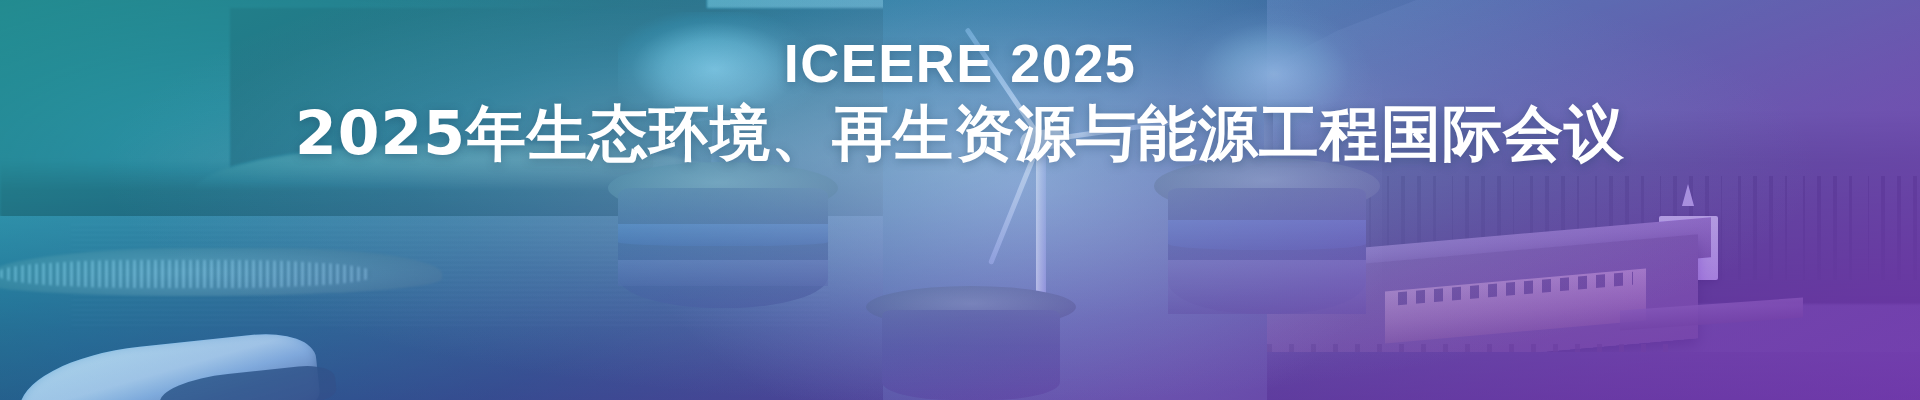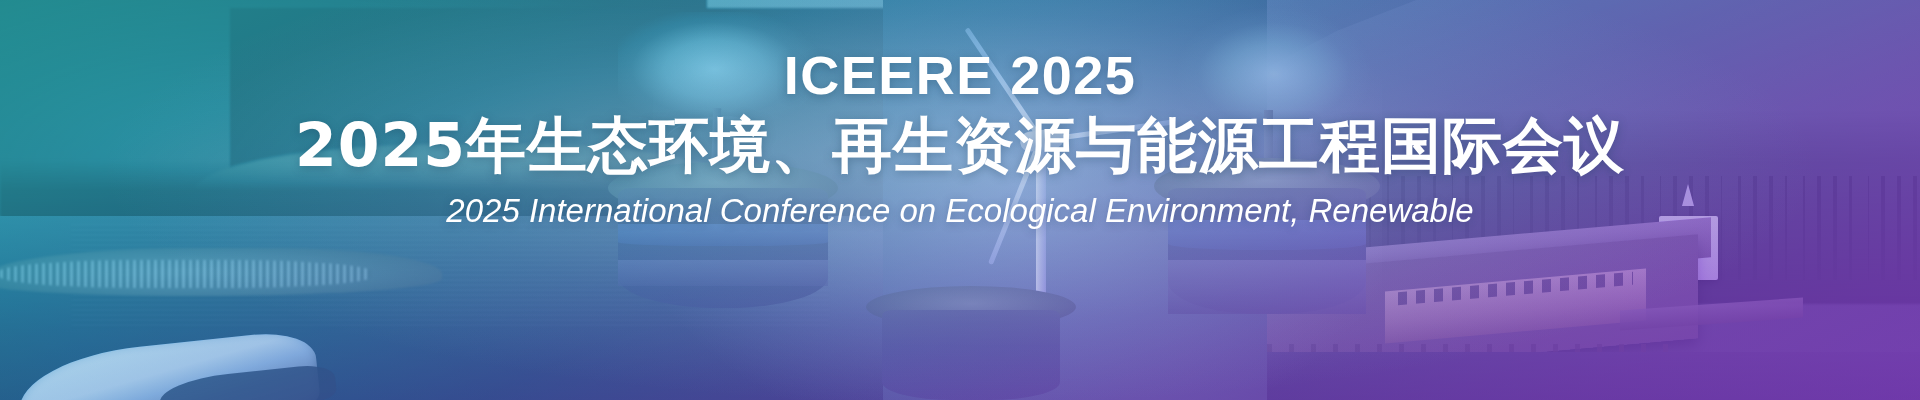--- a/index.html
+++ b/index.html
@@ -188,7 +188,7 @@
 
   
   .content{position:absolute;inset:0;display:flex;flex-direction:column;
-    align-items:center;justify-content:flex-start;padding-top:48px;}
+    align-items:center;justify-content:flex-start;padding-top:36px;}
 
   .acronym{
     font-size:54px;font-weight:bold;color:#fff;letter-spacing:1.5px;

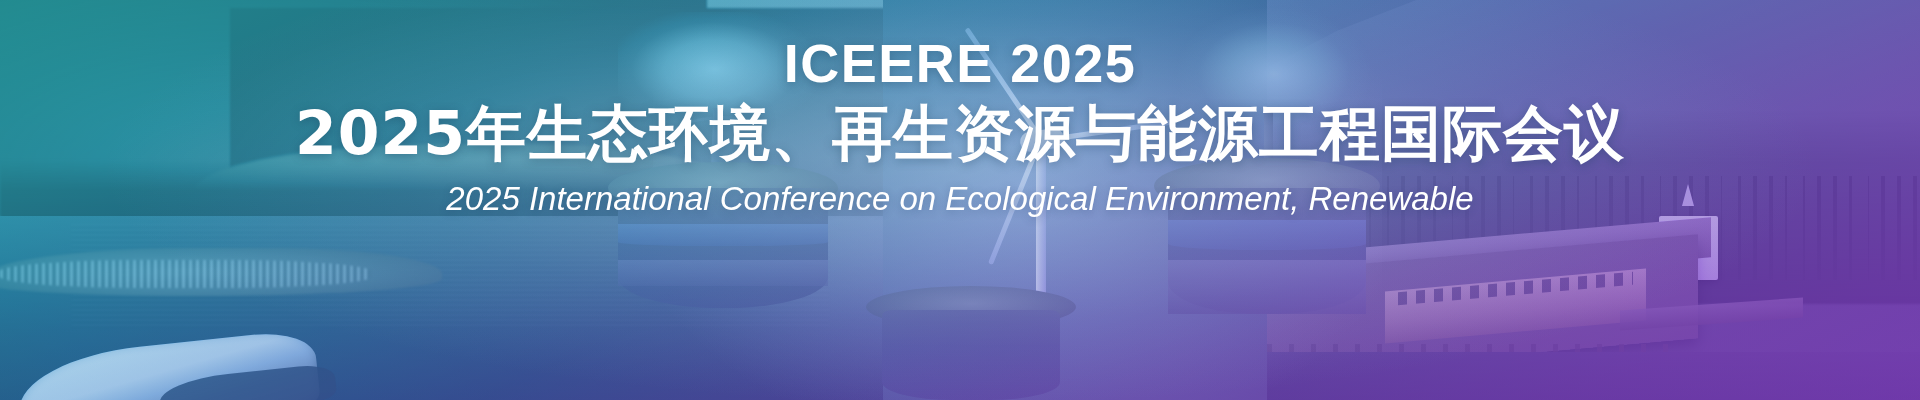--- a/index.html
+++ b/index.html
@@ -305,7 +305,6 @@
     <h2 class="cn-title">2025年生态环境、再生资源与能源工程国际会议</h2>
 
     <p class="en-title">
-      <span>2025 International Conference on Ecological Environment, Renewable</span>
     </p>
 
   </div>

